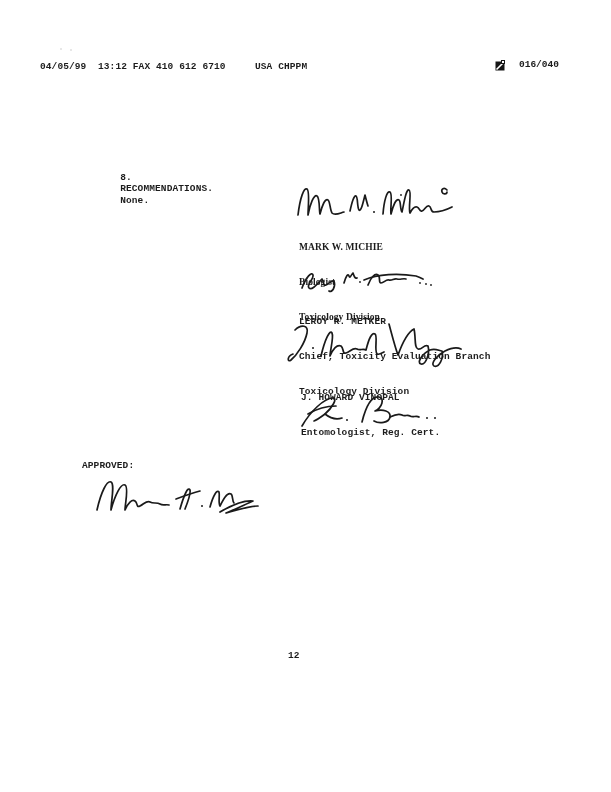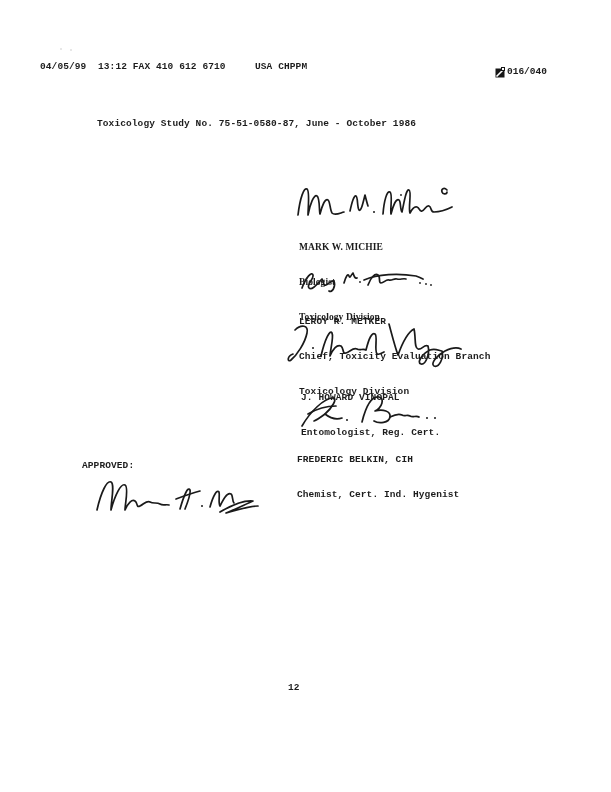--- a/index.html
+++ b/index.html
@@ -22,7 +22,7 @@
   
   .hdr-left   { left: 40px;  top: 24px; }
   .hdr-center { left: 255px; top: 24px; }
-  .hdr-right  { position: absolute; left: 495px; top: 29px; display: flex; align-items: center; gap: 2px; }
+  .hdr-right  { position: absolute; left: 495px; top: 22px; display: flex; align-items: center; gap: 14px; }
   .hdr-right .pg { font: 700 9.5px/12px "Liberation Mono", "DejaVu Sans Mono", monospace; color:#1c1c1c; }
   .fax-icon { display: block; }
   .speck { position: absolute; background: #c9c9c9; border-radius: 50%; opacity: .6; }

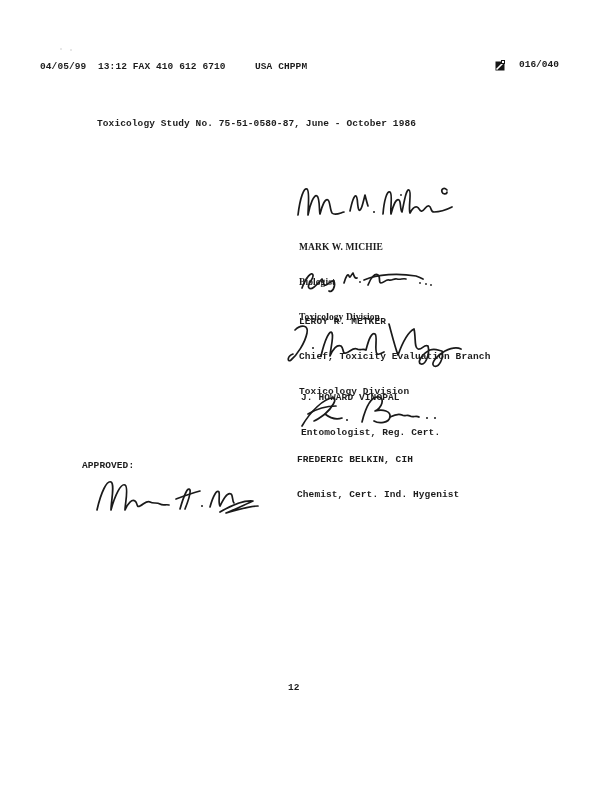--- a/index.html
+++ b/index.html
@@ -71,7 +71,6 @@
     <span class="pg">016/040</span>
   </div>
 
-  <div class="t title">Toxicology Study No. 75-51-0580-87, June - October 1986</div>
 
 
   <svg class="sig sig1" width="162" height="38" viewBox="0 0 162 38">

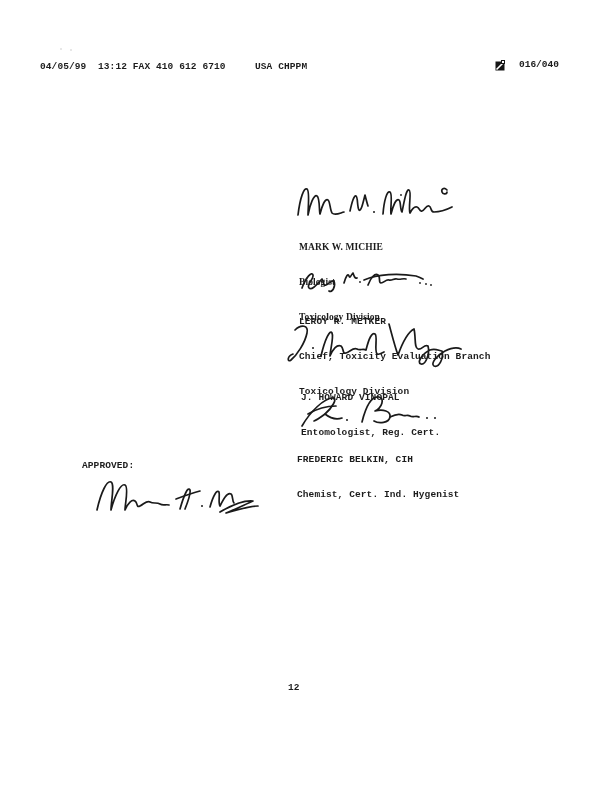--- a/index.html
+++ b/index.html
@@ -72,6 +72,11 @@
   </div>
 
 
+  <div class="t section">
+    <span class="sec-num">8.</span>
+    <span class="sec-label">RECOMMENDATIONS.</span>
+    <span class="sec-value">None.</span>
+  </div>
 
   <svg class="sig sig1" width="162" height="38" viewBox="0 0 162 38">
     <path d="M3,33 C5,16 9,5 12,7 C15,9 13,26 13,33 C15,22 19,12 22,14 C25,16 24,29 25,32 C27,24 30,16 33,18 C35,19 35,28 37,31 C40,34 45,31 49,30"></path>

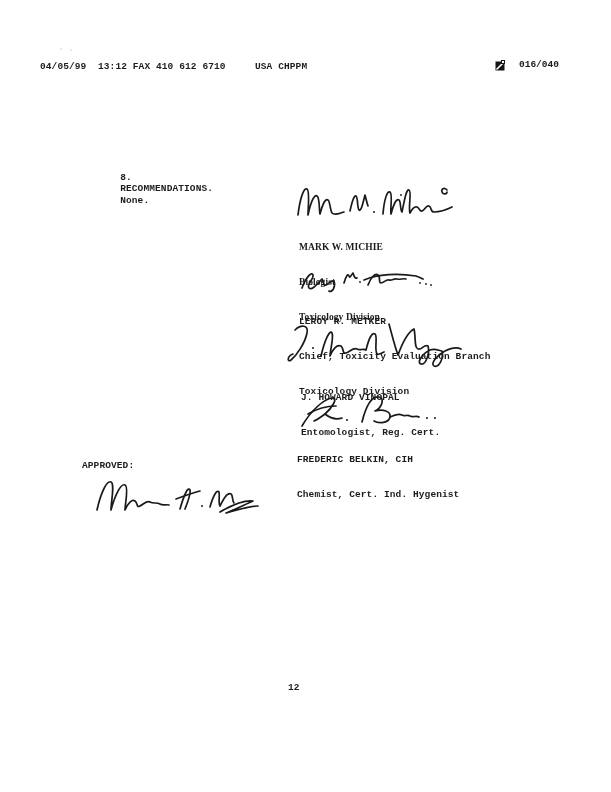--- a/index.html
+++ b/index.html
@@ -129,10 +129,6 @@
     <circle cx="133" cy="28" r="1"></circle>
     <circle cx="141" cy="28" r="1"></circle>
   </svg>
-  <div class="t txt4">
-    <div>FREDERIC BELKIN, CIH</div>
-    <div>Chemist, Cert. Ind. Hygenist</div>
-  </div>
 
   <div class="t approved">APPROVED:</div>
 

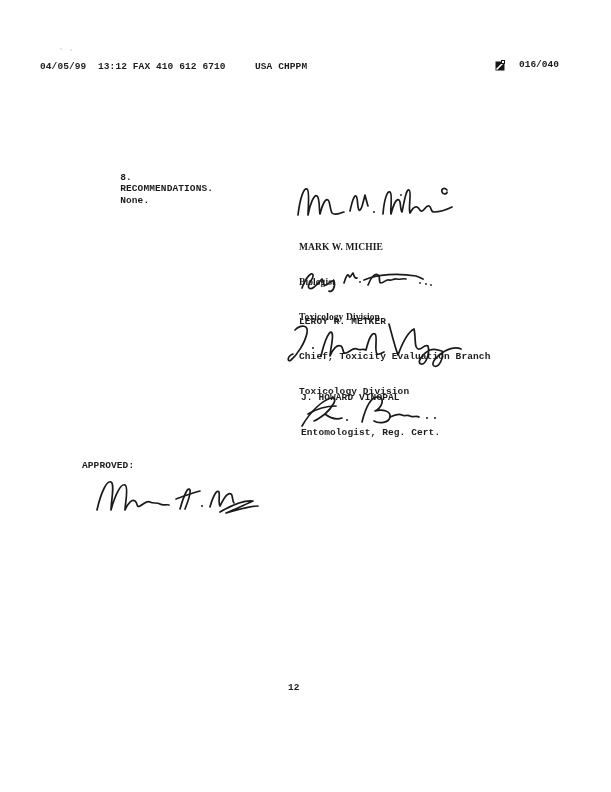--- a/index.html
+++ b/index.html
@@ -33,7 +33,7 @@
   .sec-num   { display: inline-block; margin-right: 11px; }
   .sec-label { display: inline-block; margin-right: 11px; }
   .approved { left: 82px;  top: 423px; }
-  .pagenum  { left: 288px; top: 645px; }
+  .pagenum  { left: 288px; top: 613px; }
 
   
   .sig { position: absolute; }

